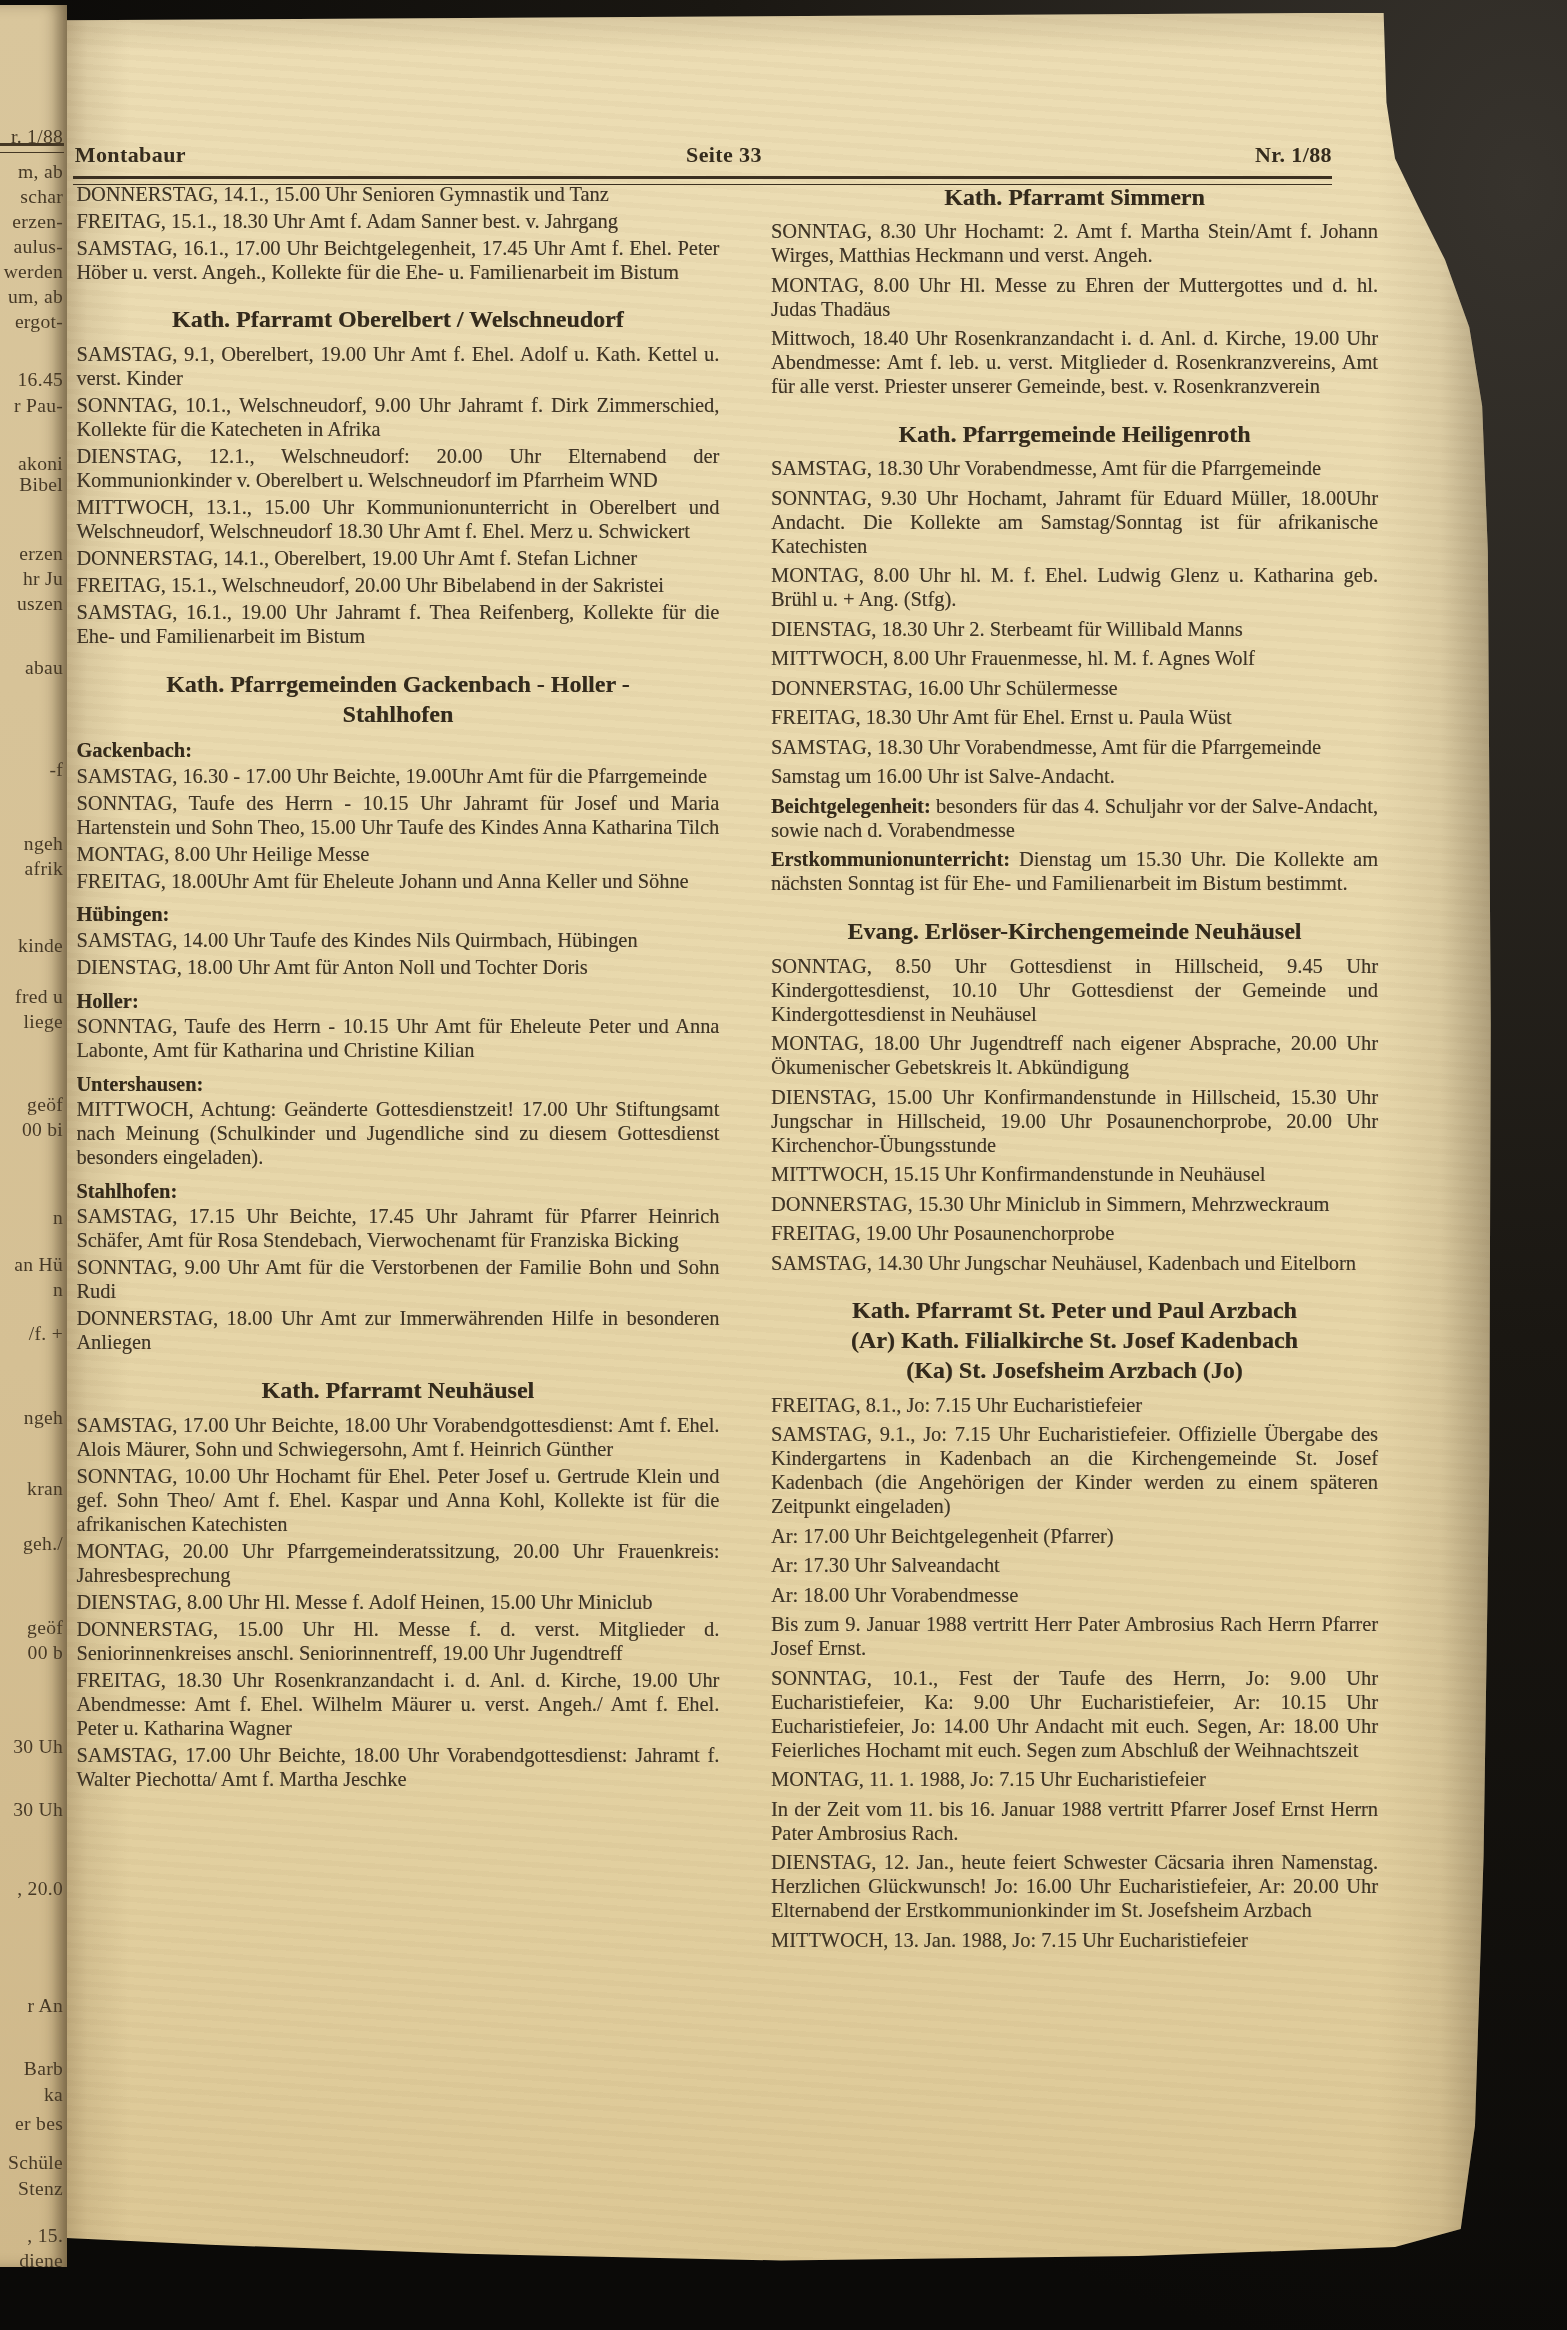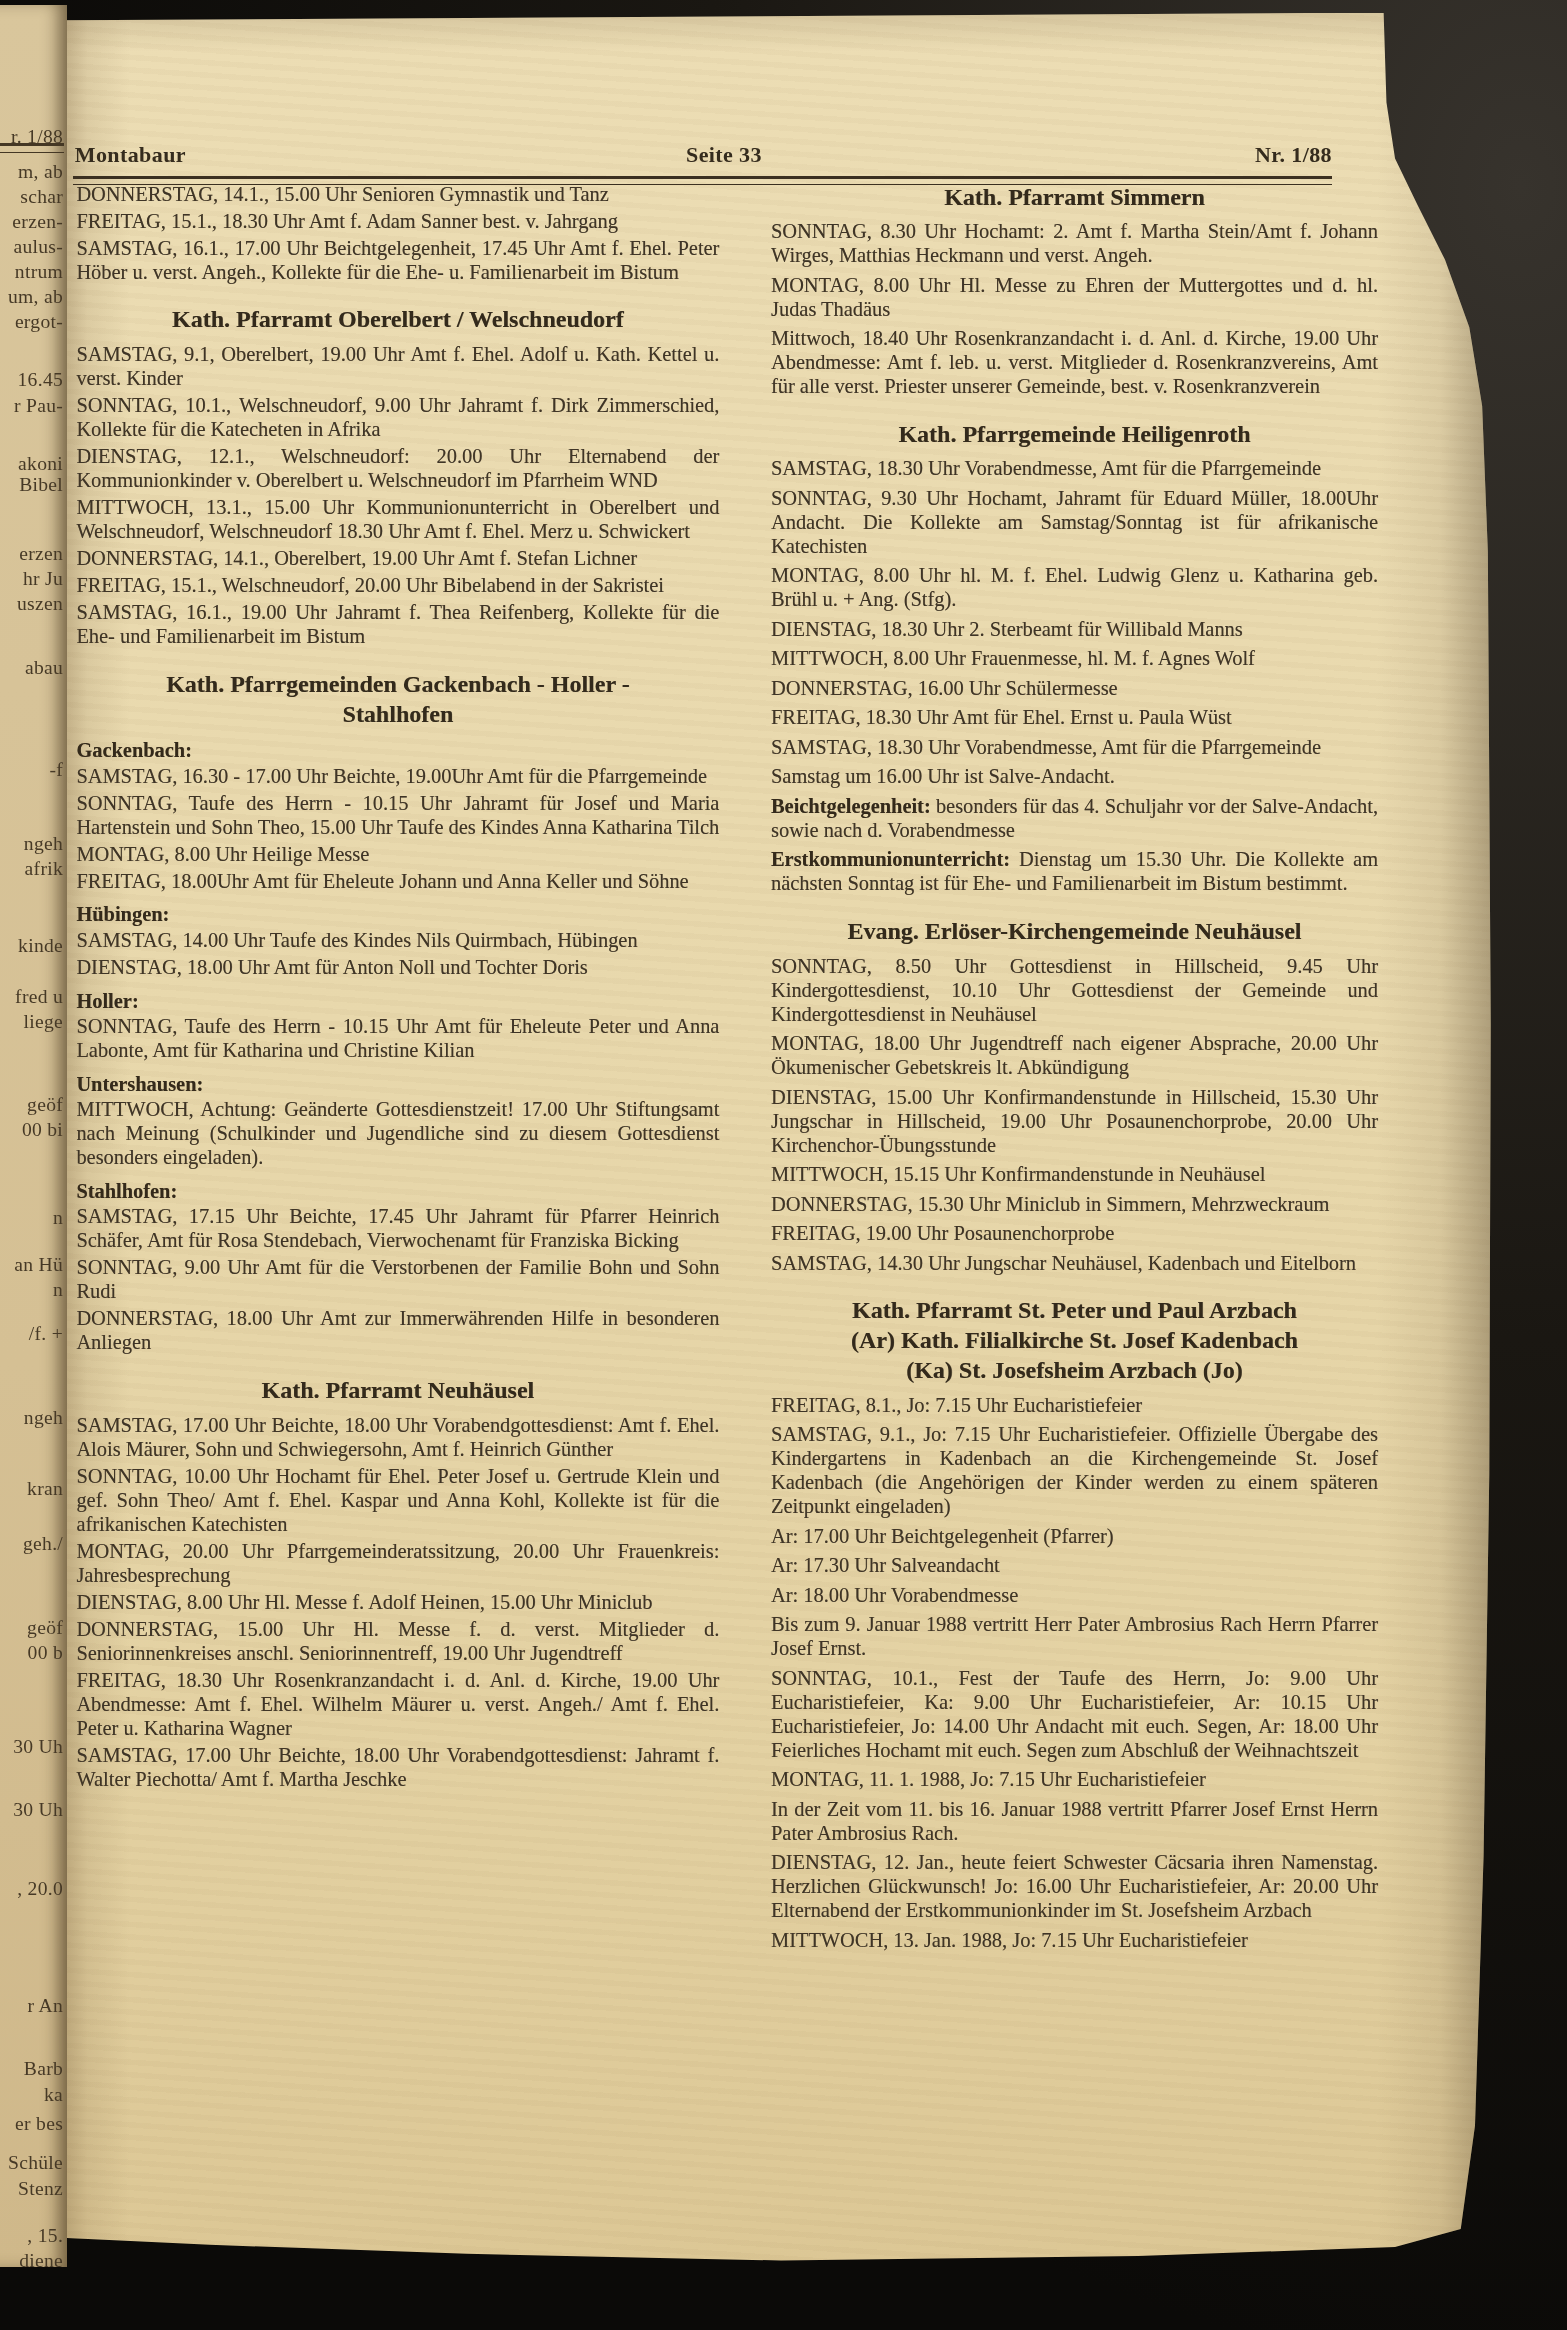--- a/index.html
+++ b/index.html
@@ -75,7 +75,7 @@
       <span class="frag" style="top: 181px;">schar</span>
       <span class="frag" style="top: 206px;">erzen-</span>
       <span class="frag" style="top: 231px;">aulus-</span>
-      <span class="frag" style="top: 256px;">ntrum</span>
+      <span class="frag" style="top: 256px;">werden</span>
       <span class="frag" style="top: 281px;">um, ab</span>
       <span class="frag" style="top: 306px;">ergot-</span>
       <span class="frag" style="top: 364px;">16.45</span>

